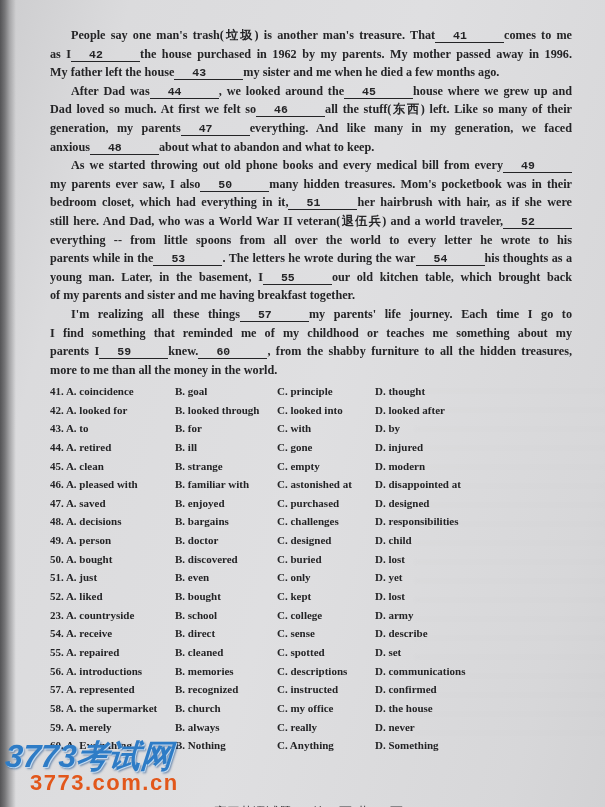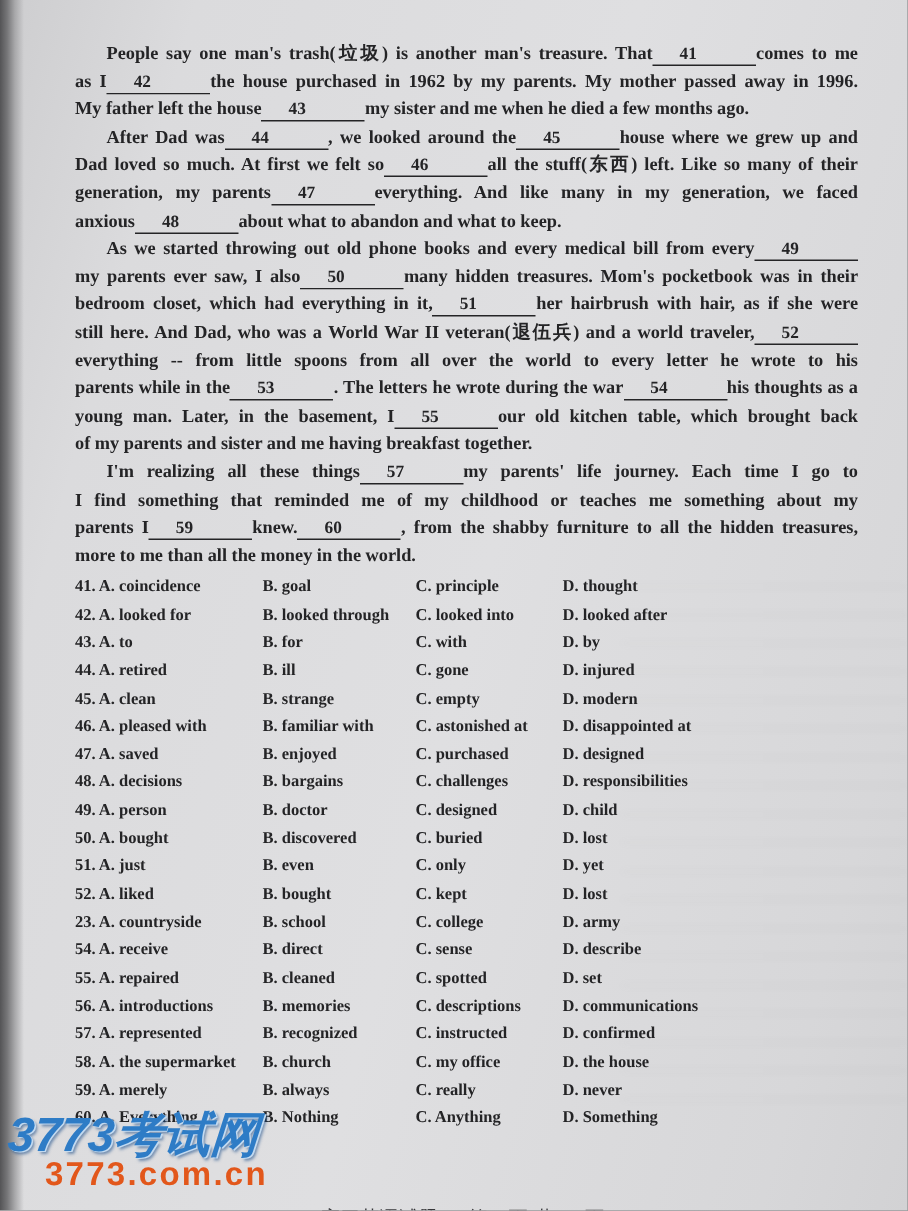--- a/index.html
+++ b/index.html
@@ -25,7 +25,7 @@
   .passage .line.indent { padding-left:21px; }
   .blank {
     display:inline-block; min-width:33px; padding:0 18px; text-align:center;
-    border-bottom:1.5px solid #242426; line-height:13px; font-size:11.5px; font-weight:700;
+    border-bottom:1.5px solid #242426; line-height:13px; font-size:11.5px; font-weight:700;font-family:Liberation Mono, monospace;
   }
   .options { position:absolute; top:382px; left:50px; width:522px; font-size:11px; font-weight:700; color:#242426;font-family:Liberation Serif, serif; }
   .orow { display:grid; grid-template-columns:125px 102px 98px 1fr; height:18.65px; line-height:18.65px; }

